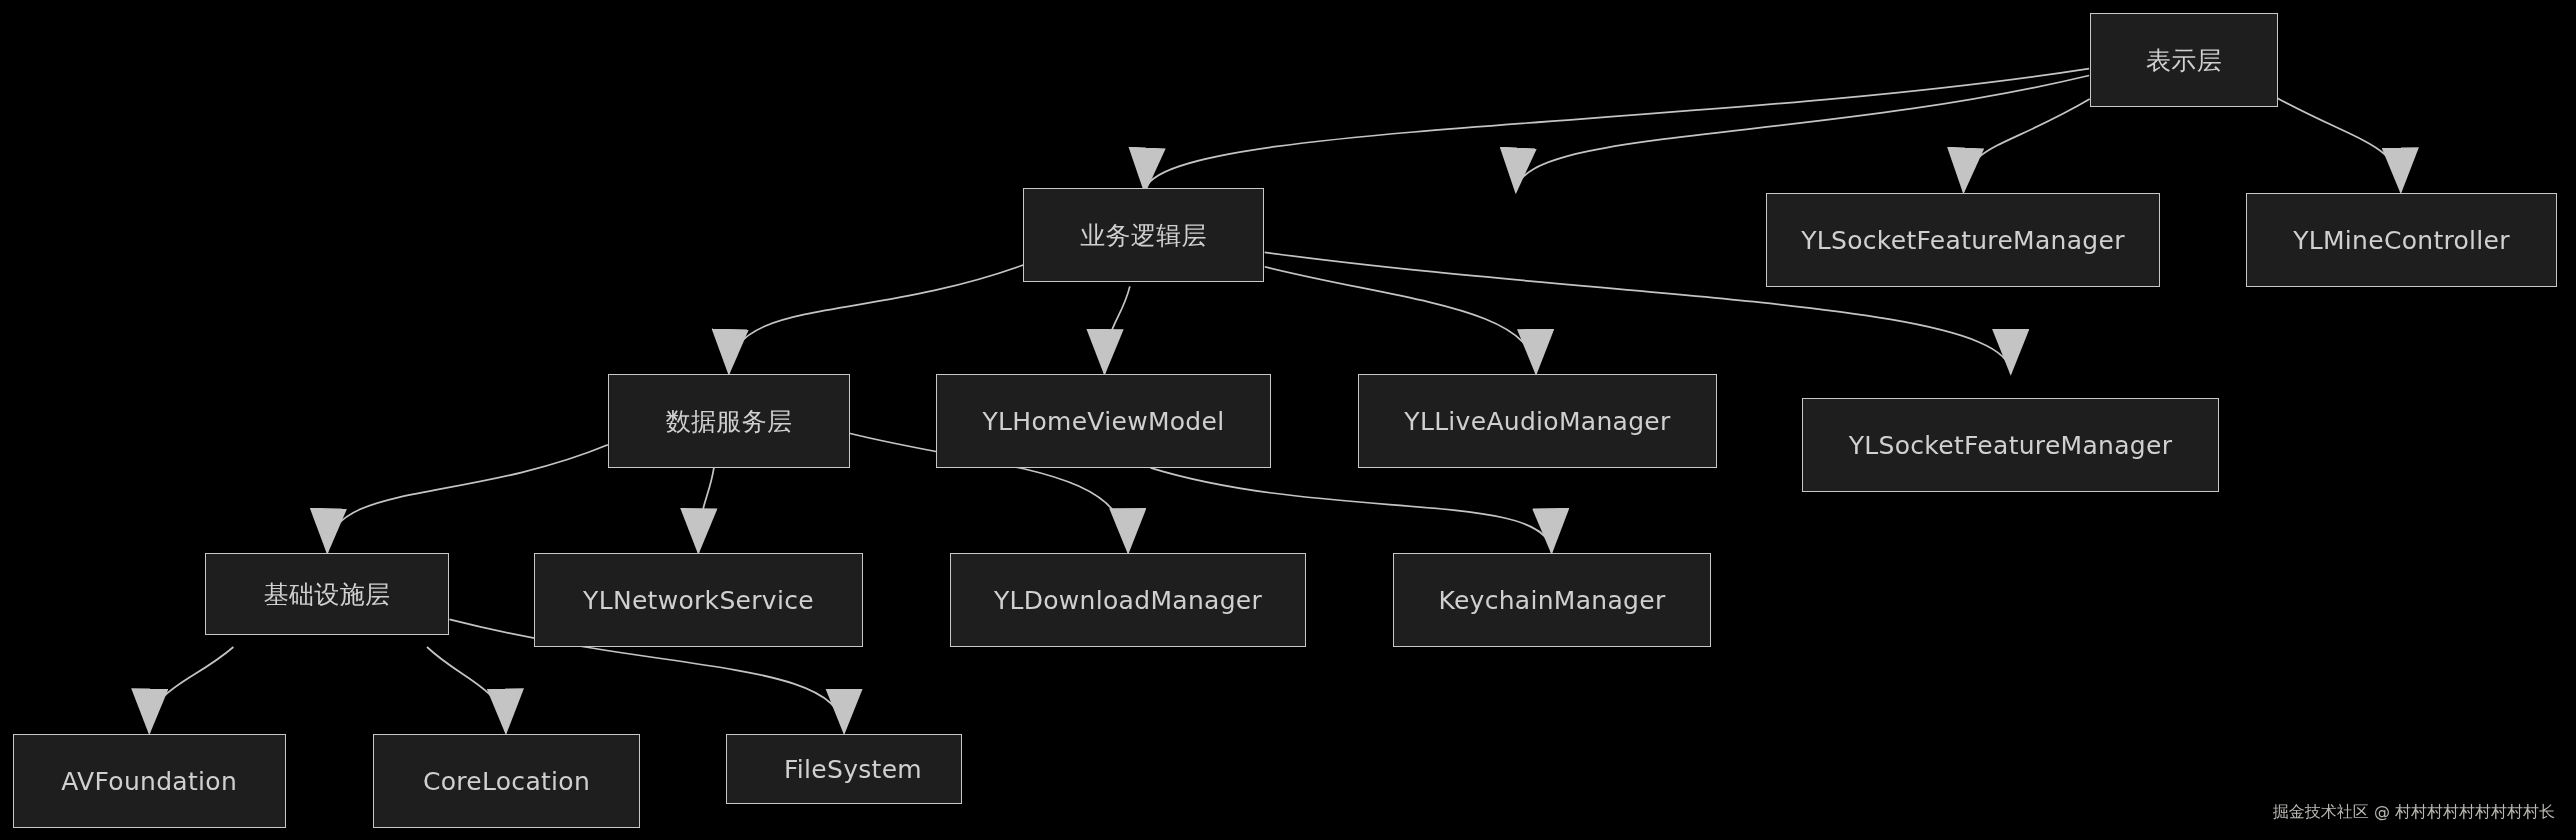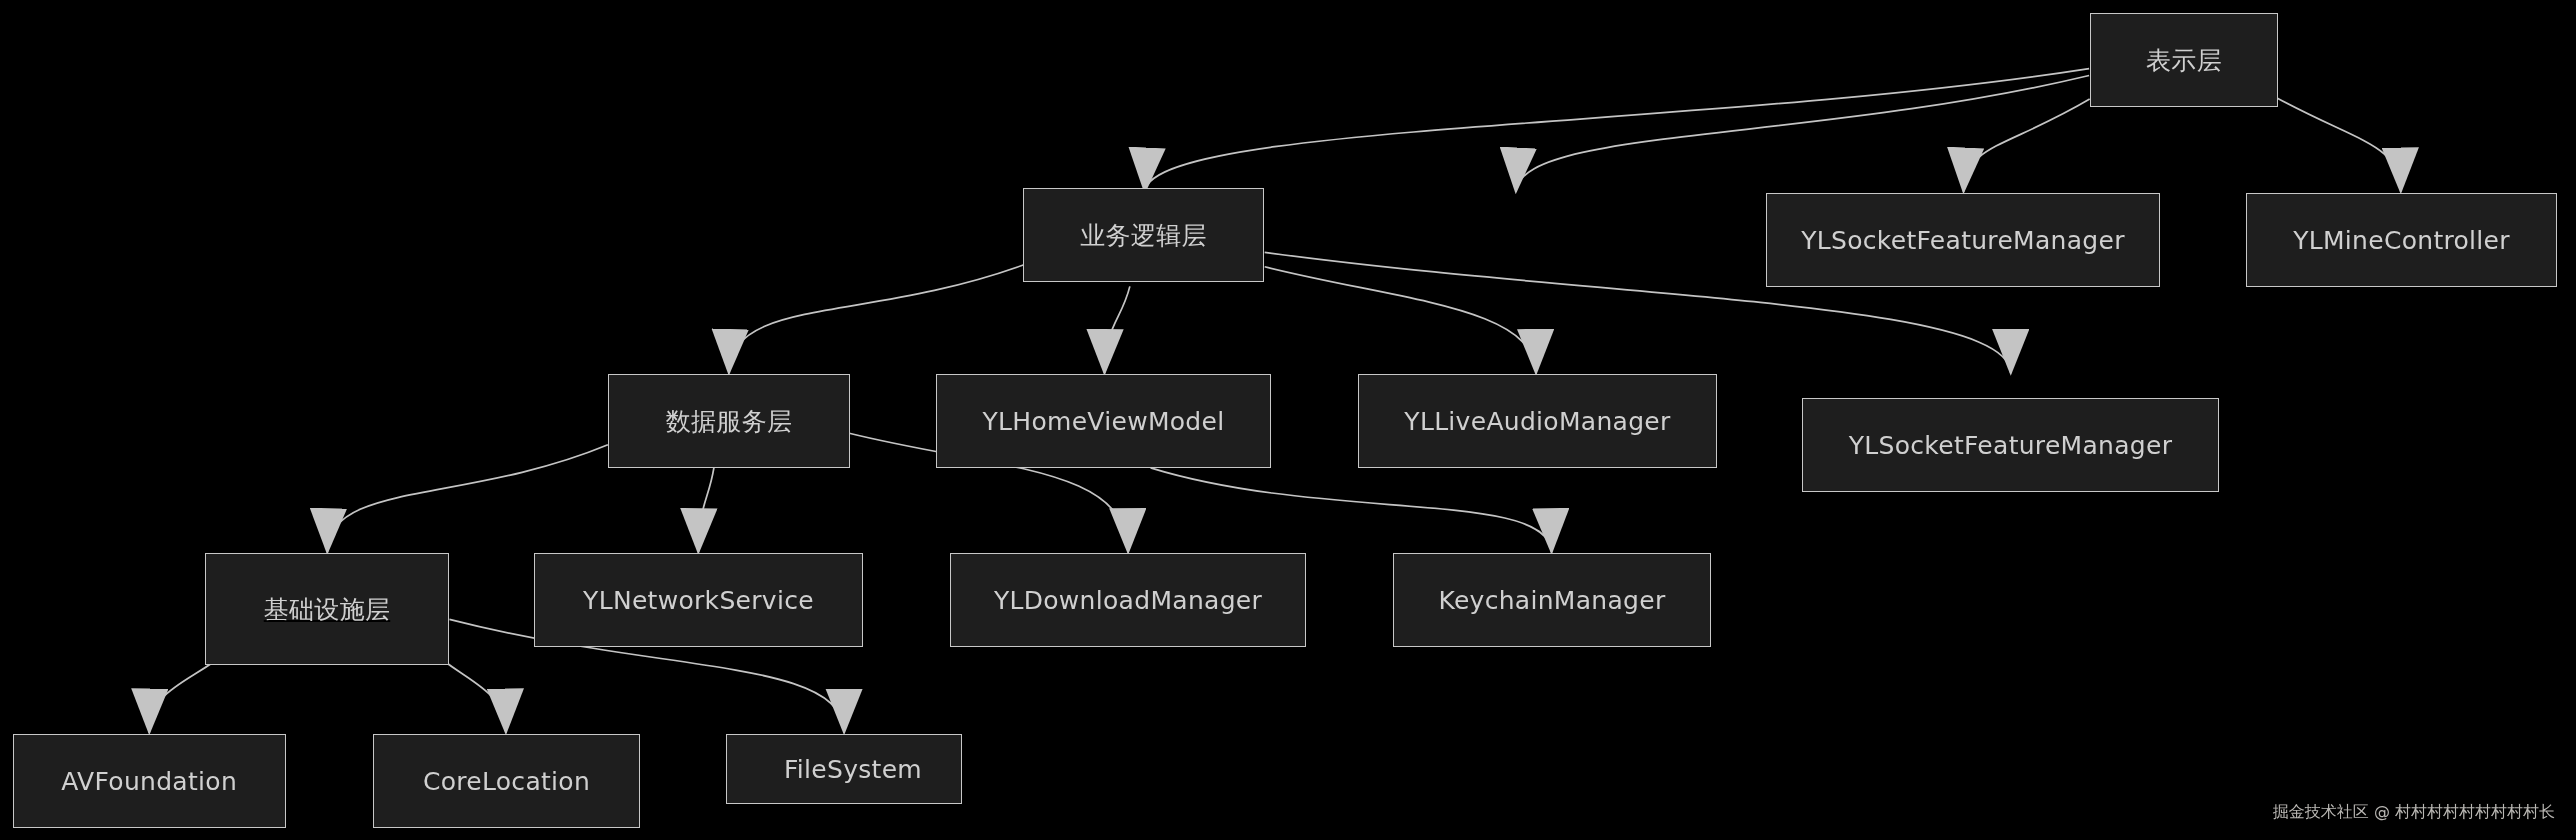--- a/index.html
+++ b/index.html
@@ -105,7 +105,7 @@
     <div class="node" style="left: 1802px; top: 374px; width: 417px; height: 94px; margin-top: 24px;">
       <span>YLSocketFeatureManager</span>
     </div>
-    <div class="node" style="left: 205px; top: 553px; width: 244px; height: 112px; text-decoration: underline;">
+    <div class="node" style="left: 205px; top: 553px; width: 244px; height: 82px;">
       <span>基础设施层</span>
     </div>
     <div class="node" style="left: 534px; top: 553px; width: 329px; height: 94px;">

